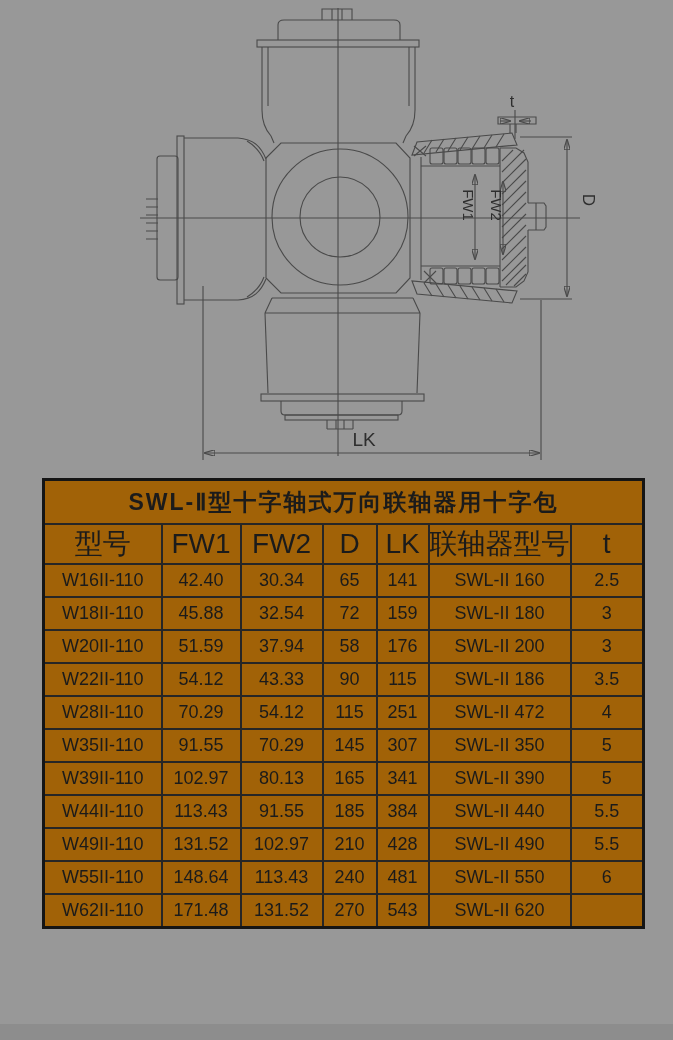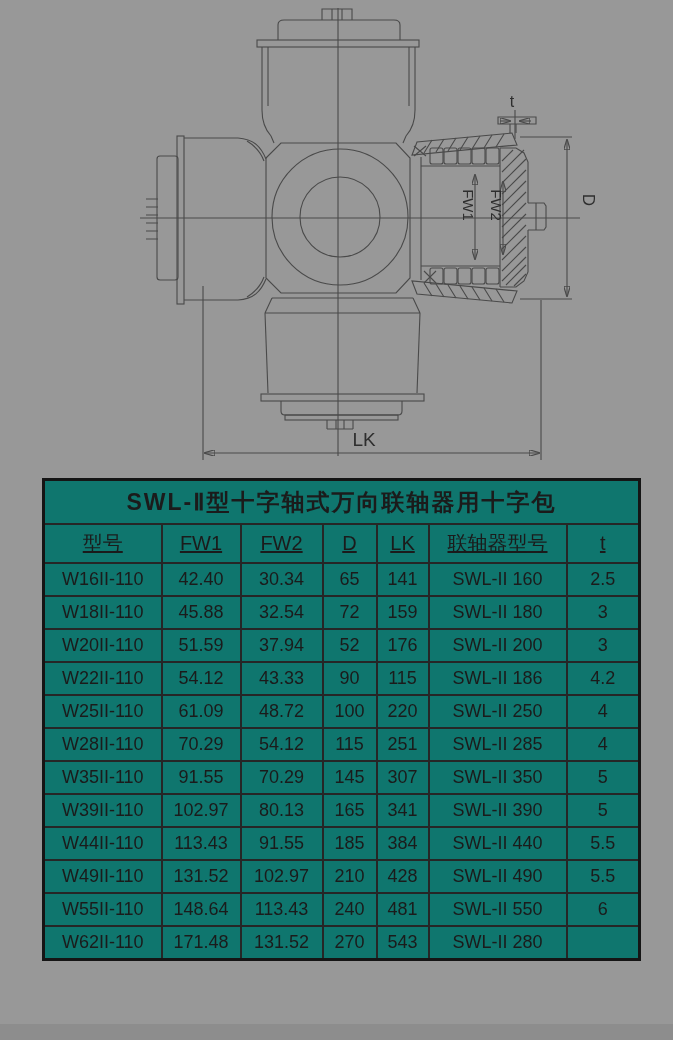--- a/index.html
+++ b/index.html
@@ -46,7 +46,7 @@
     top: 478px;
     border-collapse: collapse;
     table-layout: fixed;
-    background: #0f766e;
+    background: #a16207;
     border: 3px solid #151515;
   }
   table.catalog td {

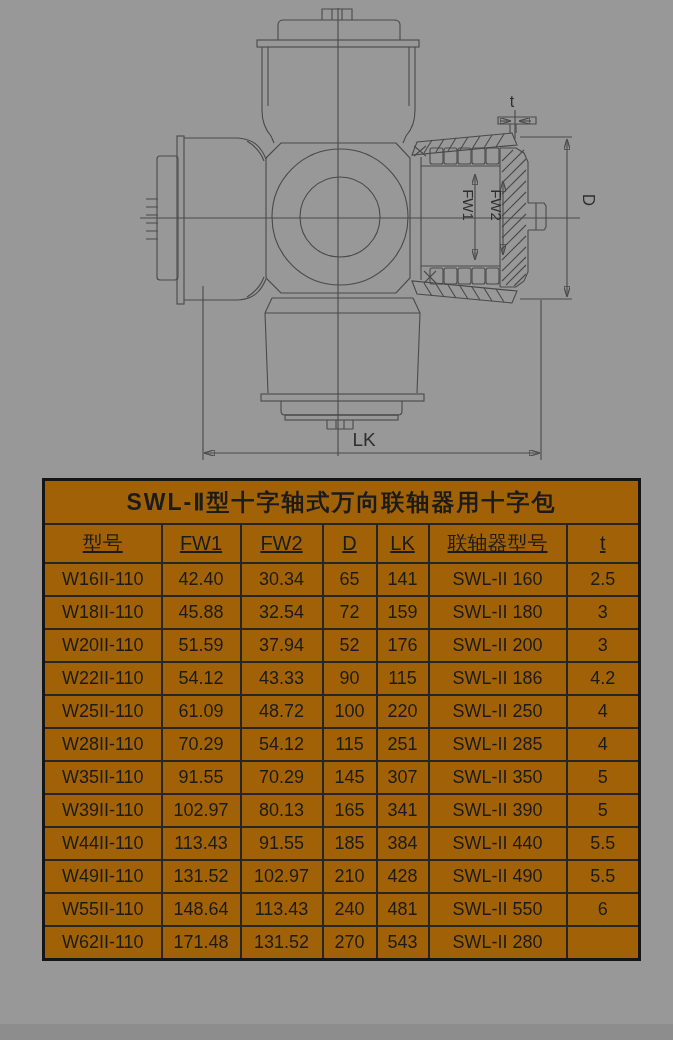--- a/index.html
+++ b/index.html
@@ -66,8 +66,7 @@
   }
   tr.header-row td {
     height: 37px;
-    font-size: 20px;
-    text-decoration: underline;
+    font-size: 28px;
   }
   tbody.data-body td {
     height: 31px;

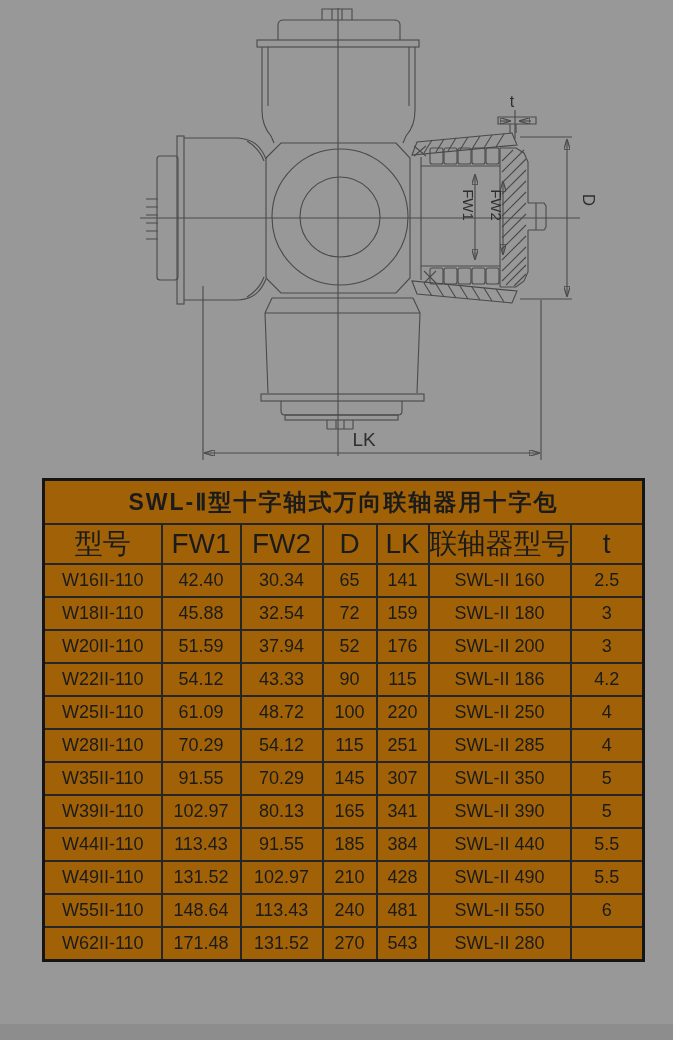--- a/index.html
+++ b/index.html
@@ -218,7 +218,7 @@
           <td>W20II-110</td>
           <td>51.59</td>
           <td>37.94</td>
-          <td>52</td>
+          <td>58</td>
           <td>176</td>
           <td>SWL-II 200</td>
           <td>3</td>

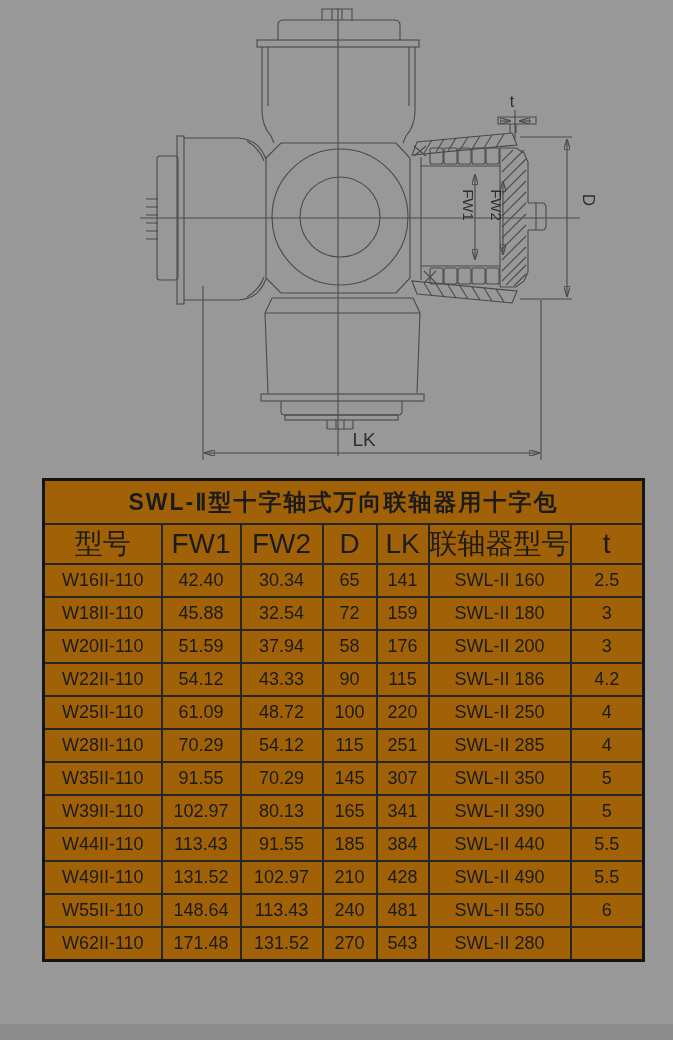--- a/index.html
+++ b/index.html
@@ -230,7 +230,7 @@
           <td>90</td>
           <td>115</td>
           <td>SWL-II 186</td>
-          <td>4.2</td>
+          <td>3.5</td>
         </tr>
         <tr>
           <td>W25II-110</td>

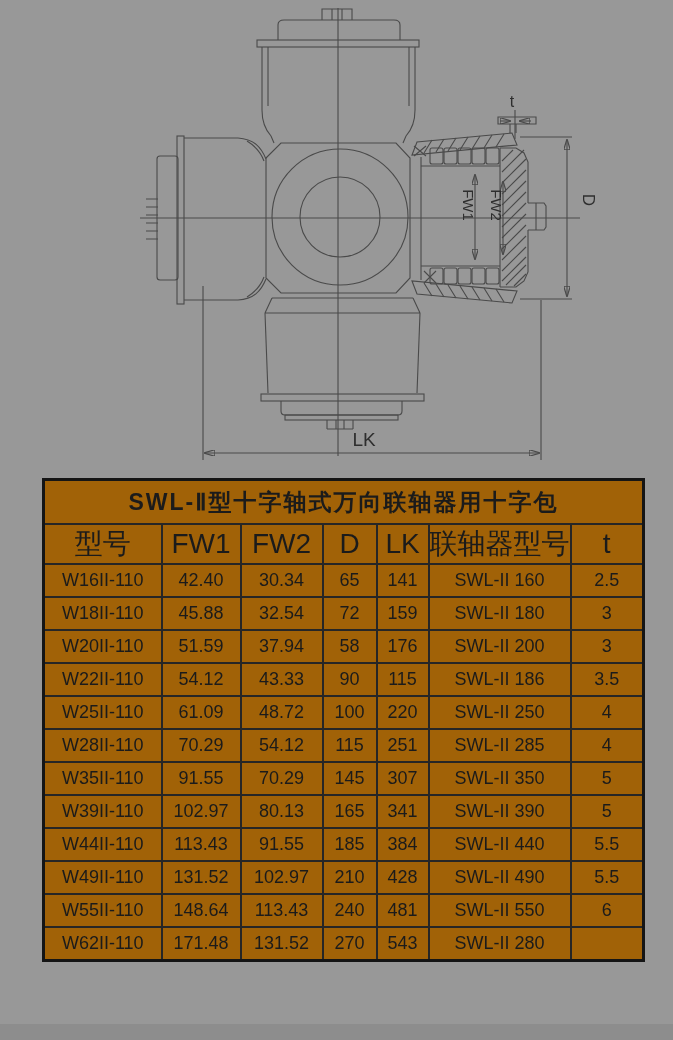--- a/index.html
+++ b/index.html
@@ -233,15 +233,6 @@
           <td>3.5</td>
         </tr>
         <tr>
-          <td>W25II-110</td>
-          <td>61.09</td>
-          <td>48.72</td>
-          <td>100</td>
-          <td>220</td>
-          <td>SWL-II 250</td>
-          <td>4</td>
-        </tr>
-        <tr>
           <td>W28II-110</td>
           <td>70.29</td>
           <td>54.12</td>

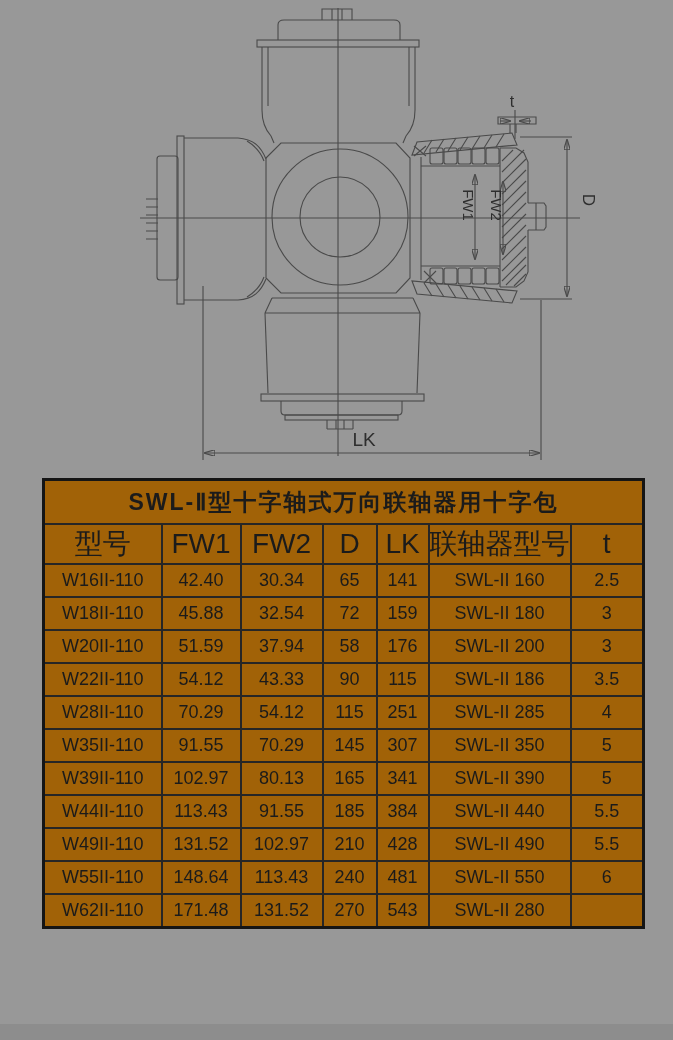--- a/index.html
+++ b/index.html
@@ -238,7 +238,7 @@
           <td>54.12</td>
           <td>115</td>
           <td>251</td>
-          <td>SWL-II 285</td>
+          <td>SWL-II 472</td>
           <td>4</td>
         </tr>
         <tr>

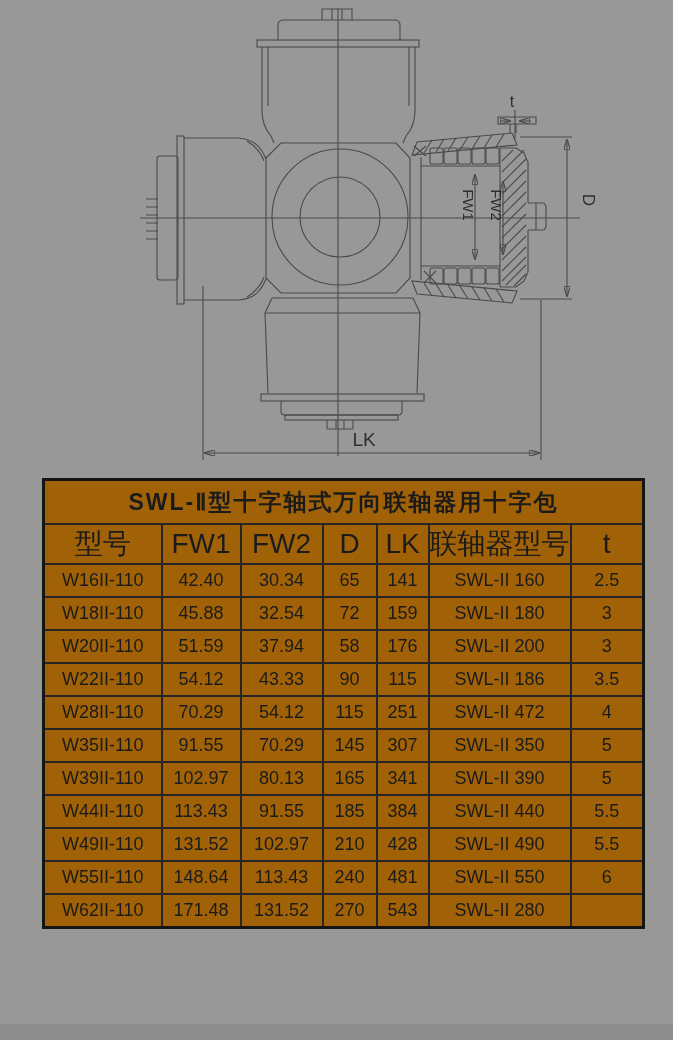--- a/index.html
+++ b/index.html
@@ -292,7 +292,7 @@
           <td>131.52</td>
           <td>270</td>
           <td>543</td>
-          <td>SWL-II 280</td>
+          <td>SWL-II 620</td>
           <td></td>
         </tr>
       </tbody>

